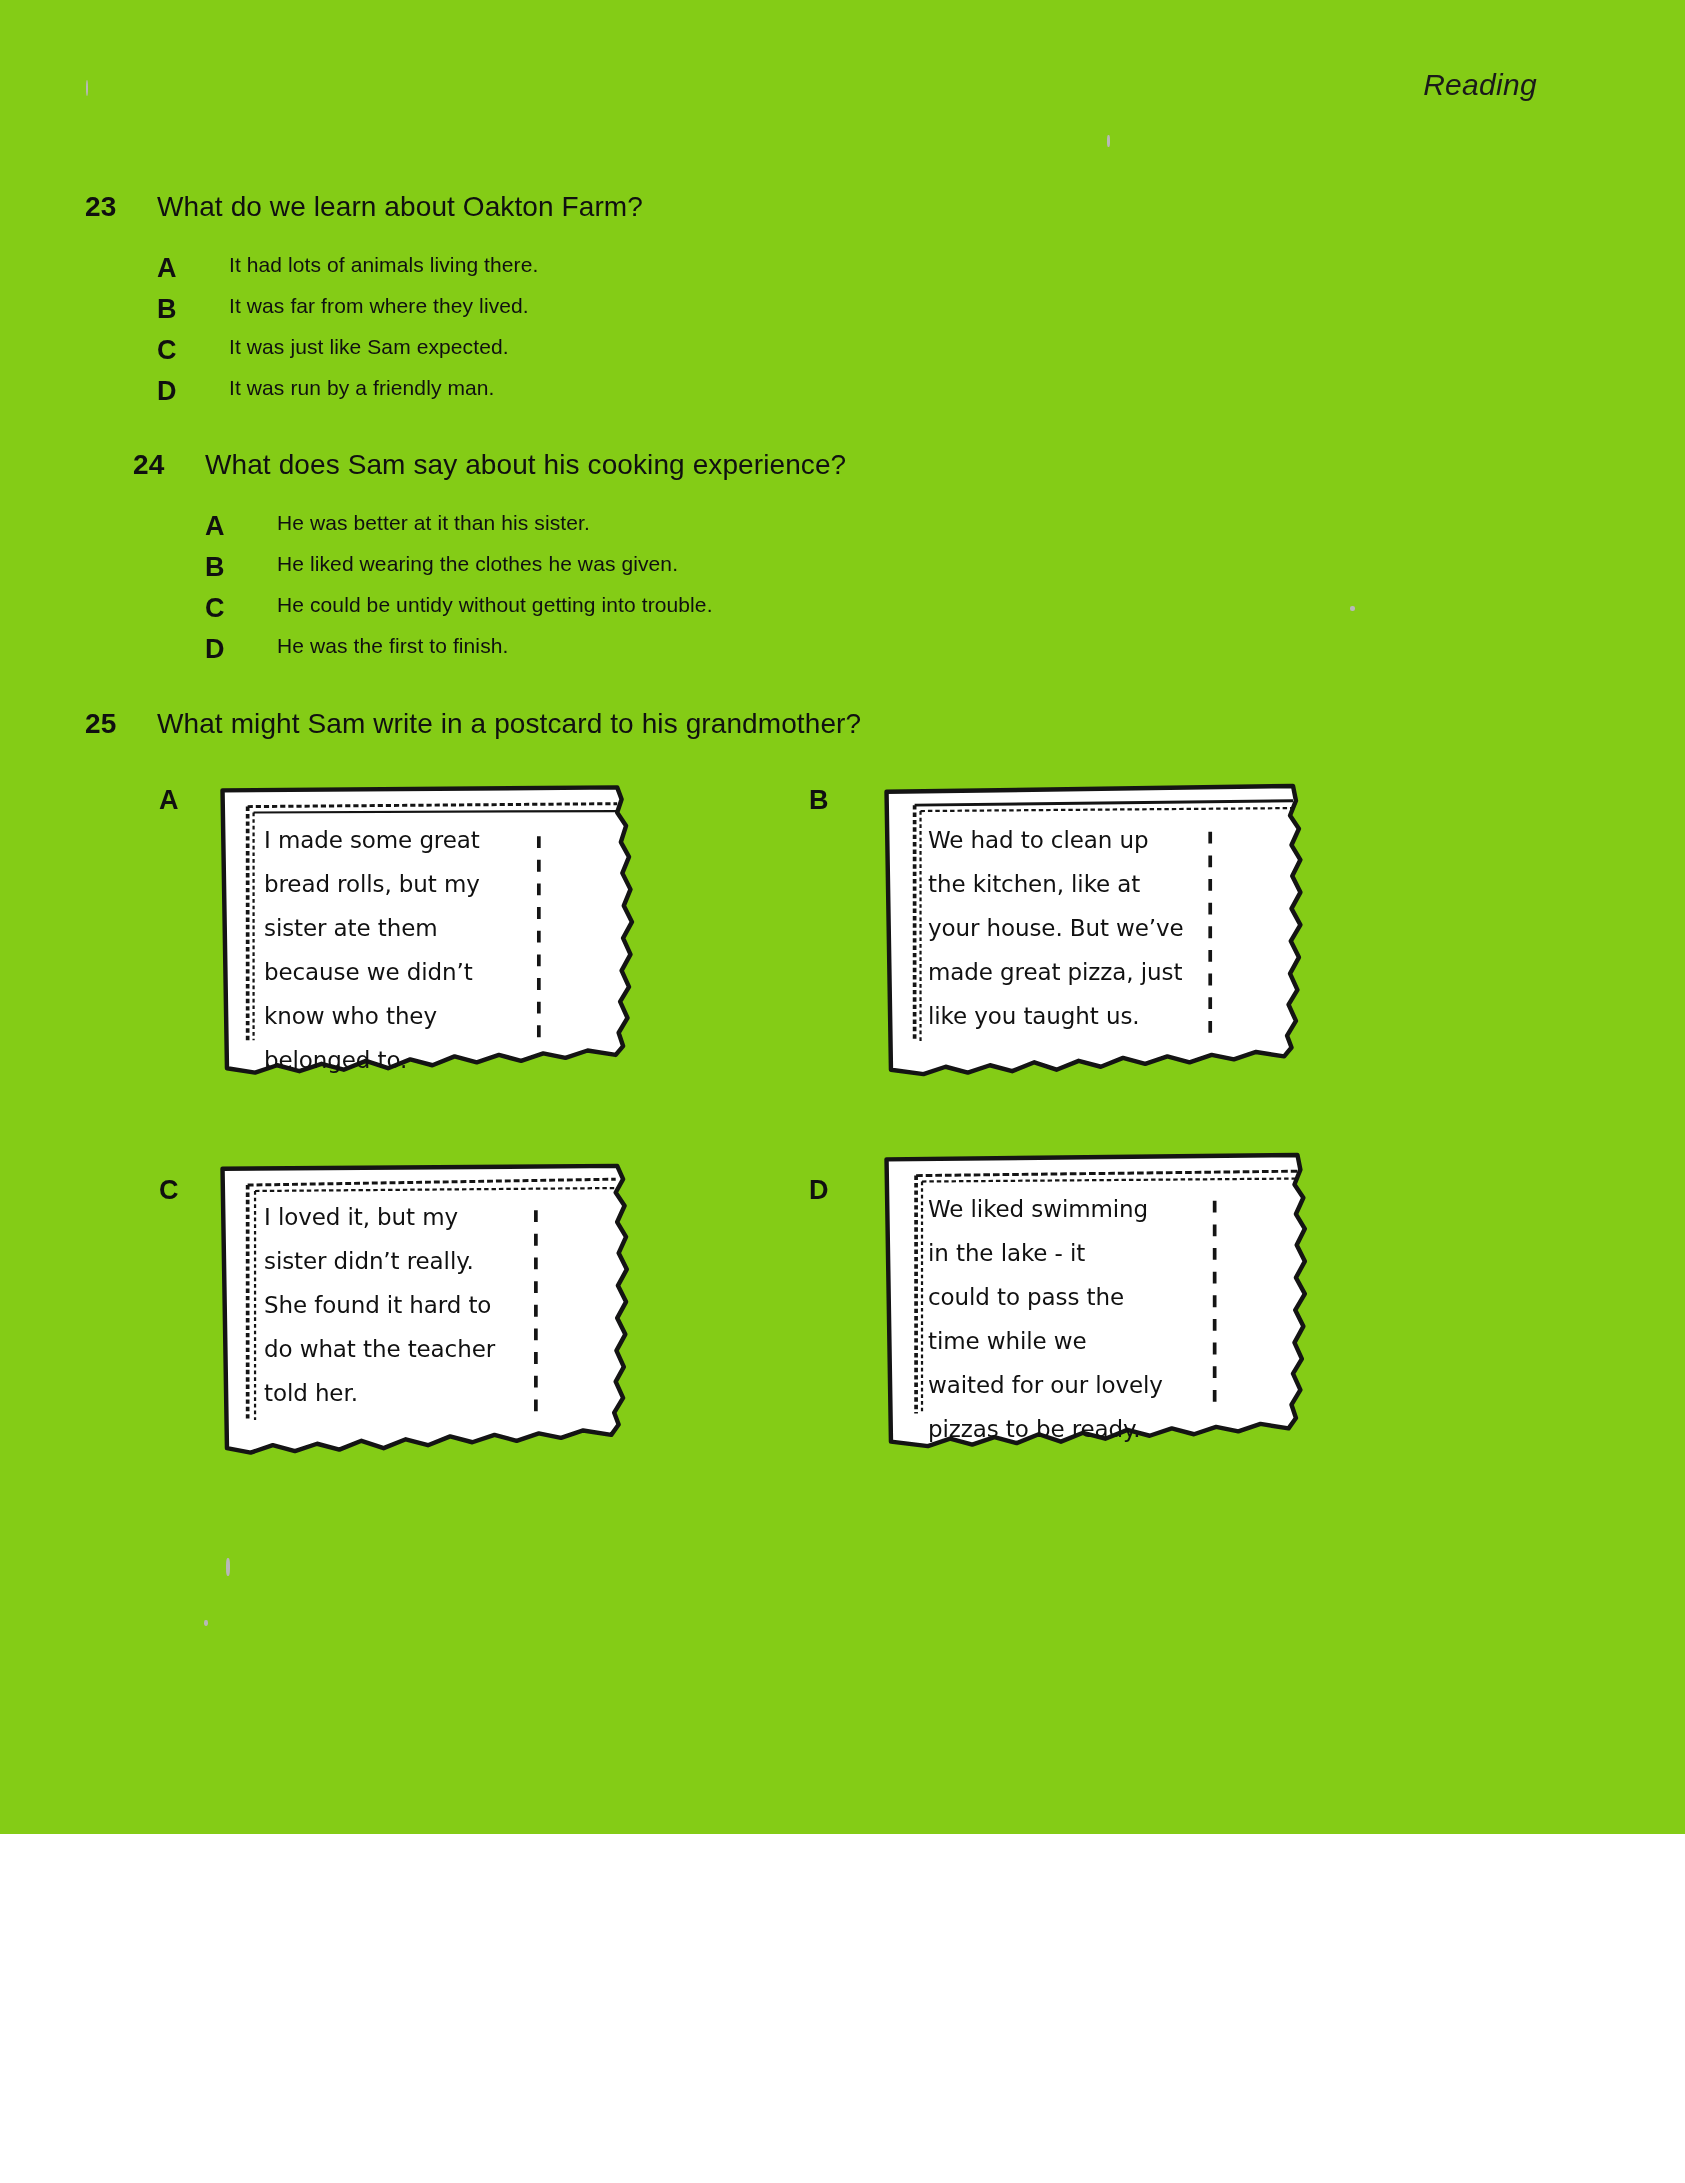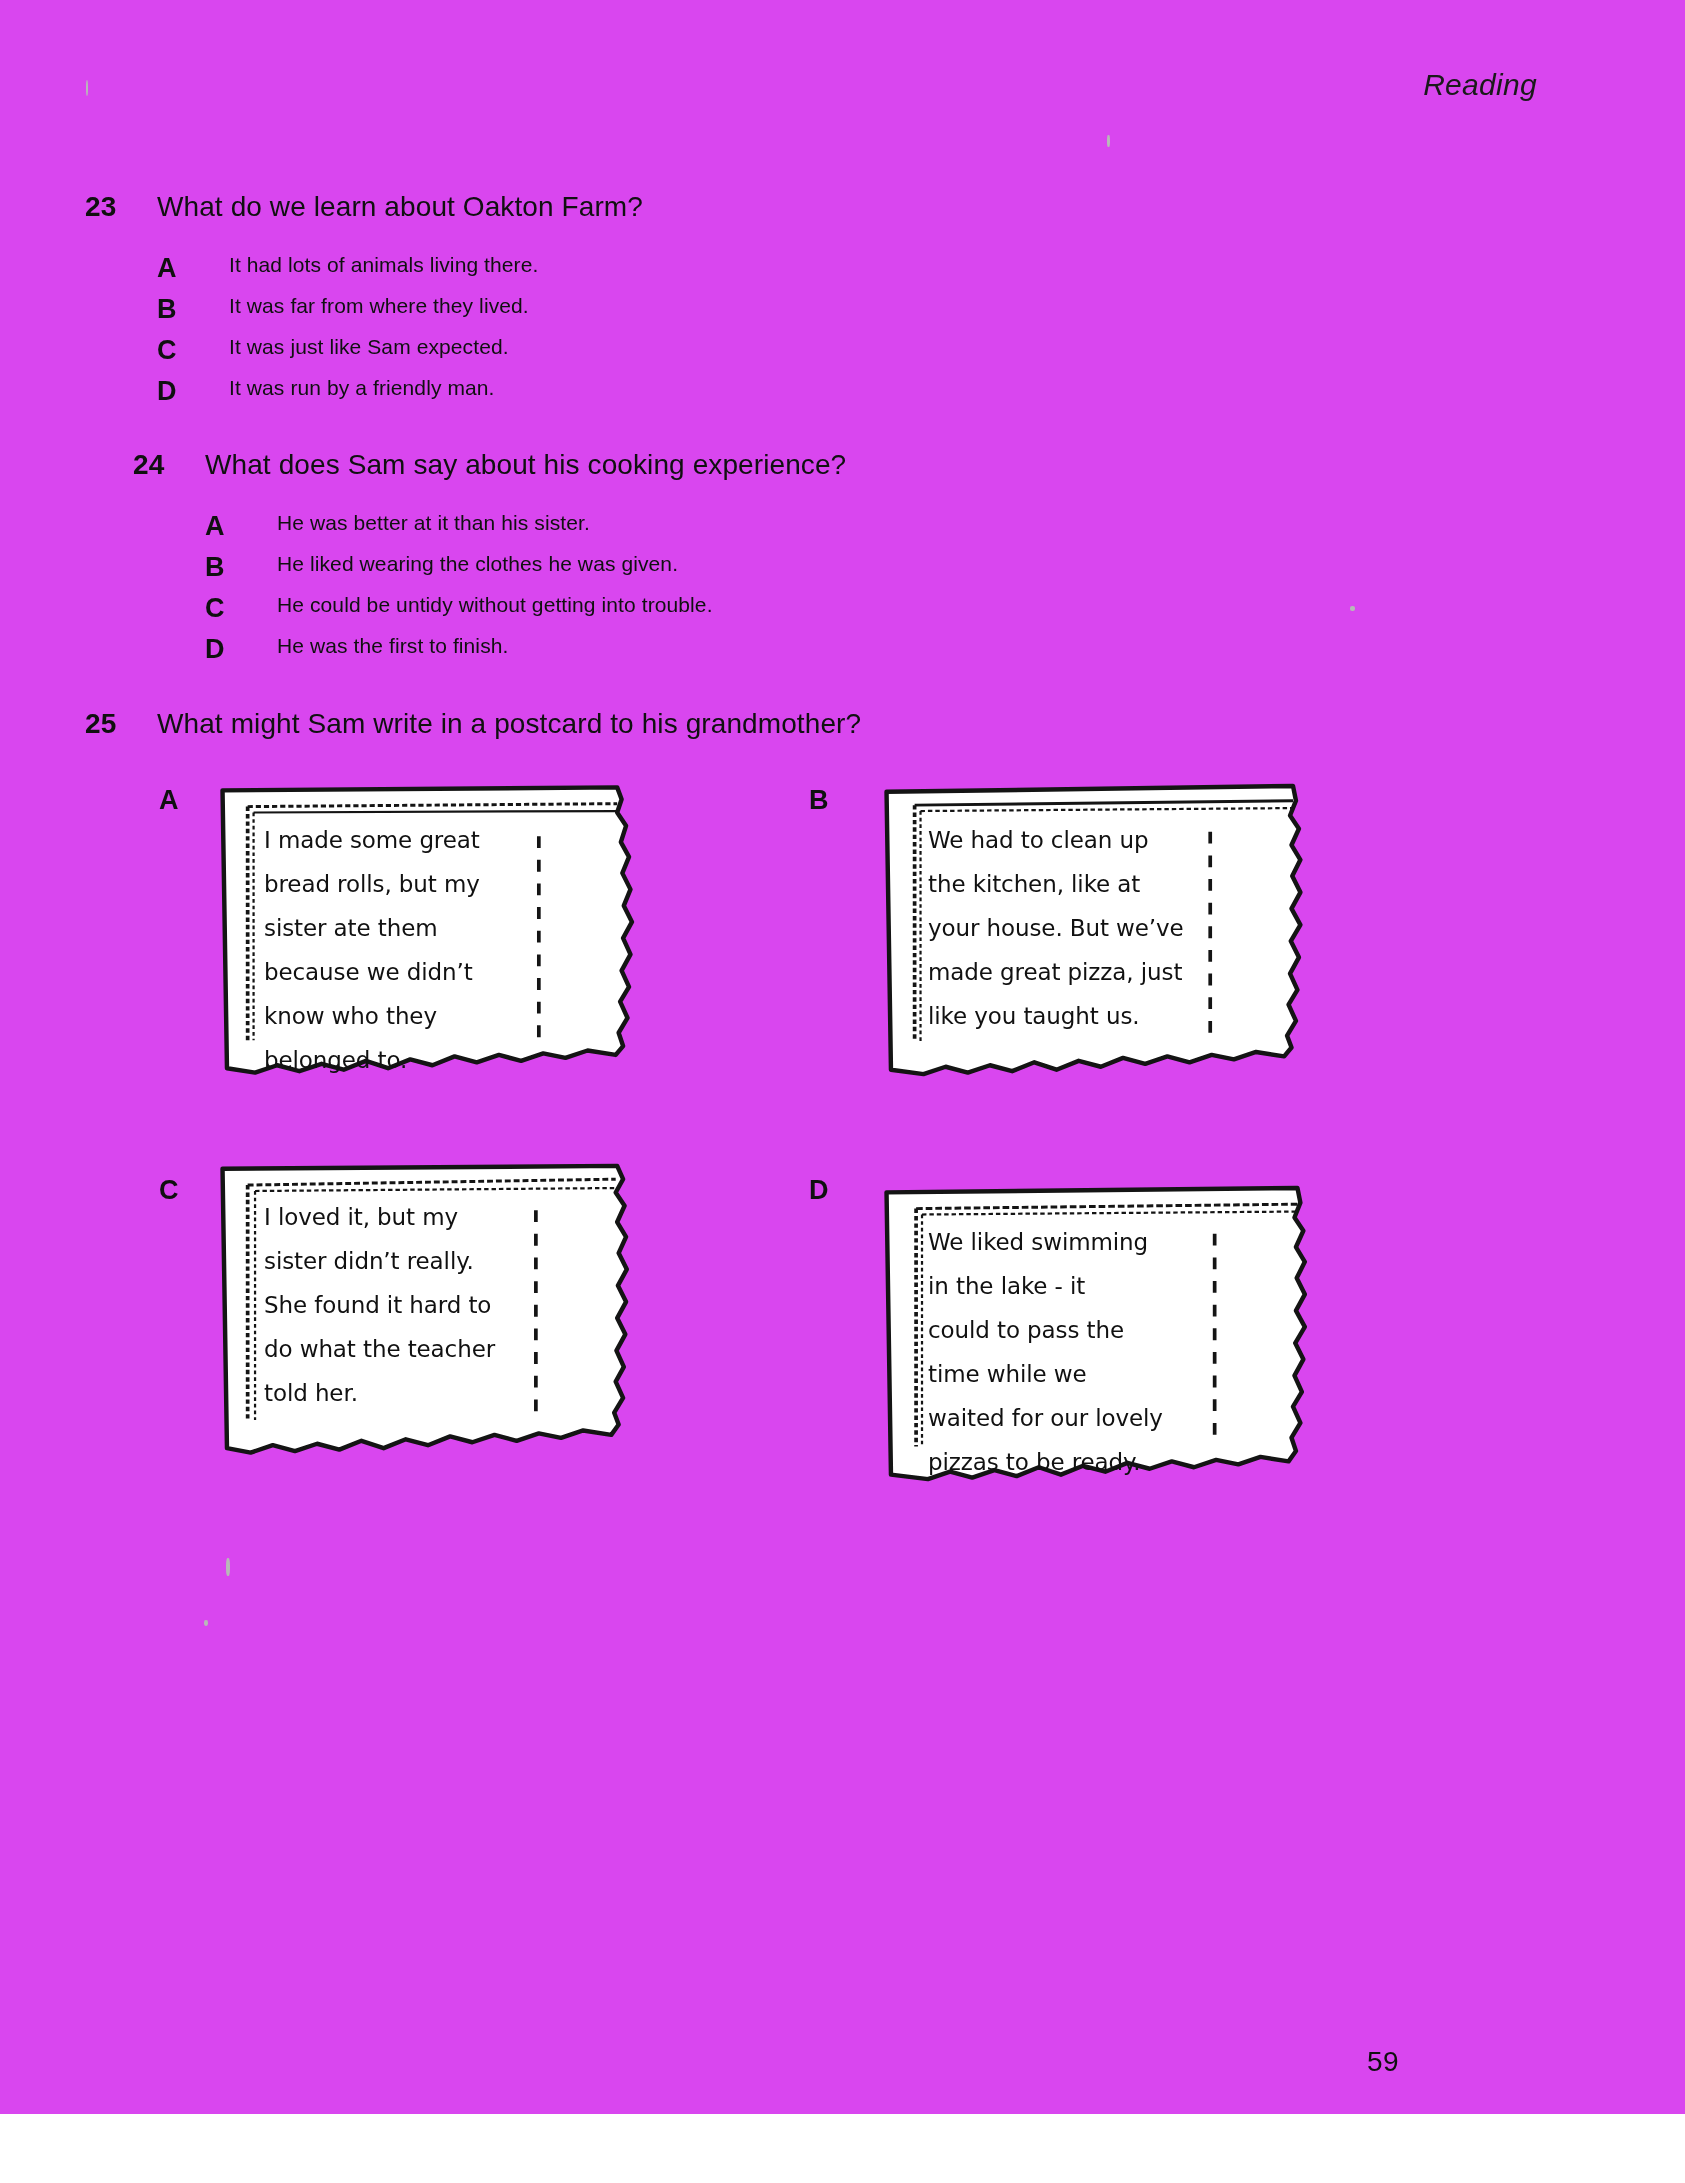--- a/index.html
+++ b/index.html
@@ -10,8 +10,8 @@
   .page {
     position: relative;
     width: 1685px;
-    height: 2114px;
-    background: #d946ef;
+    height: 1834px;
+    background: #84cc16;
     overflow: hidden;
     font-family: "Liberation Sans", sans-serif;
     color: #101010;

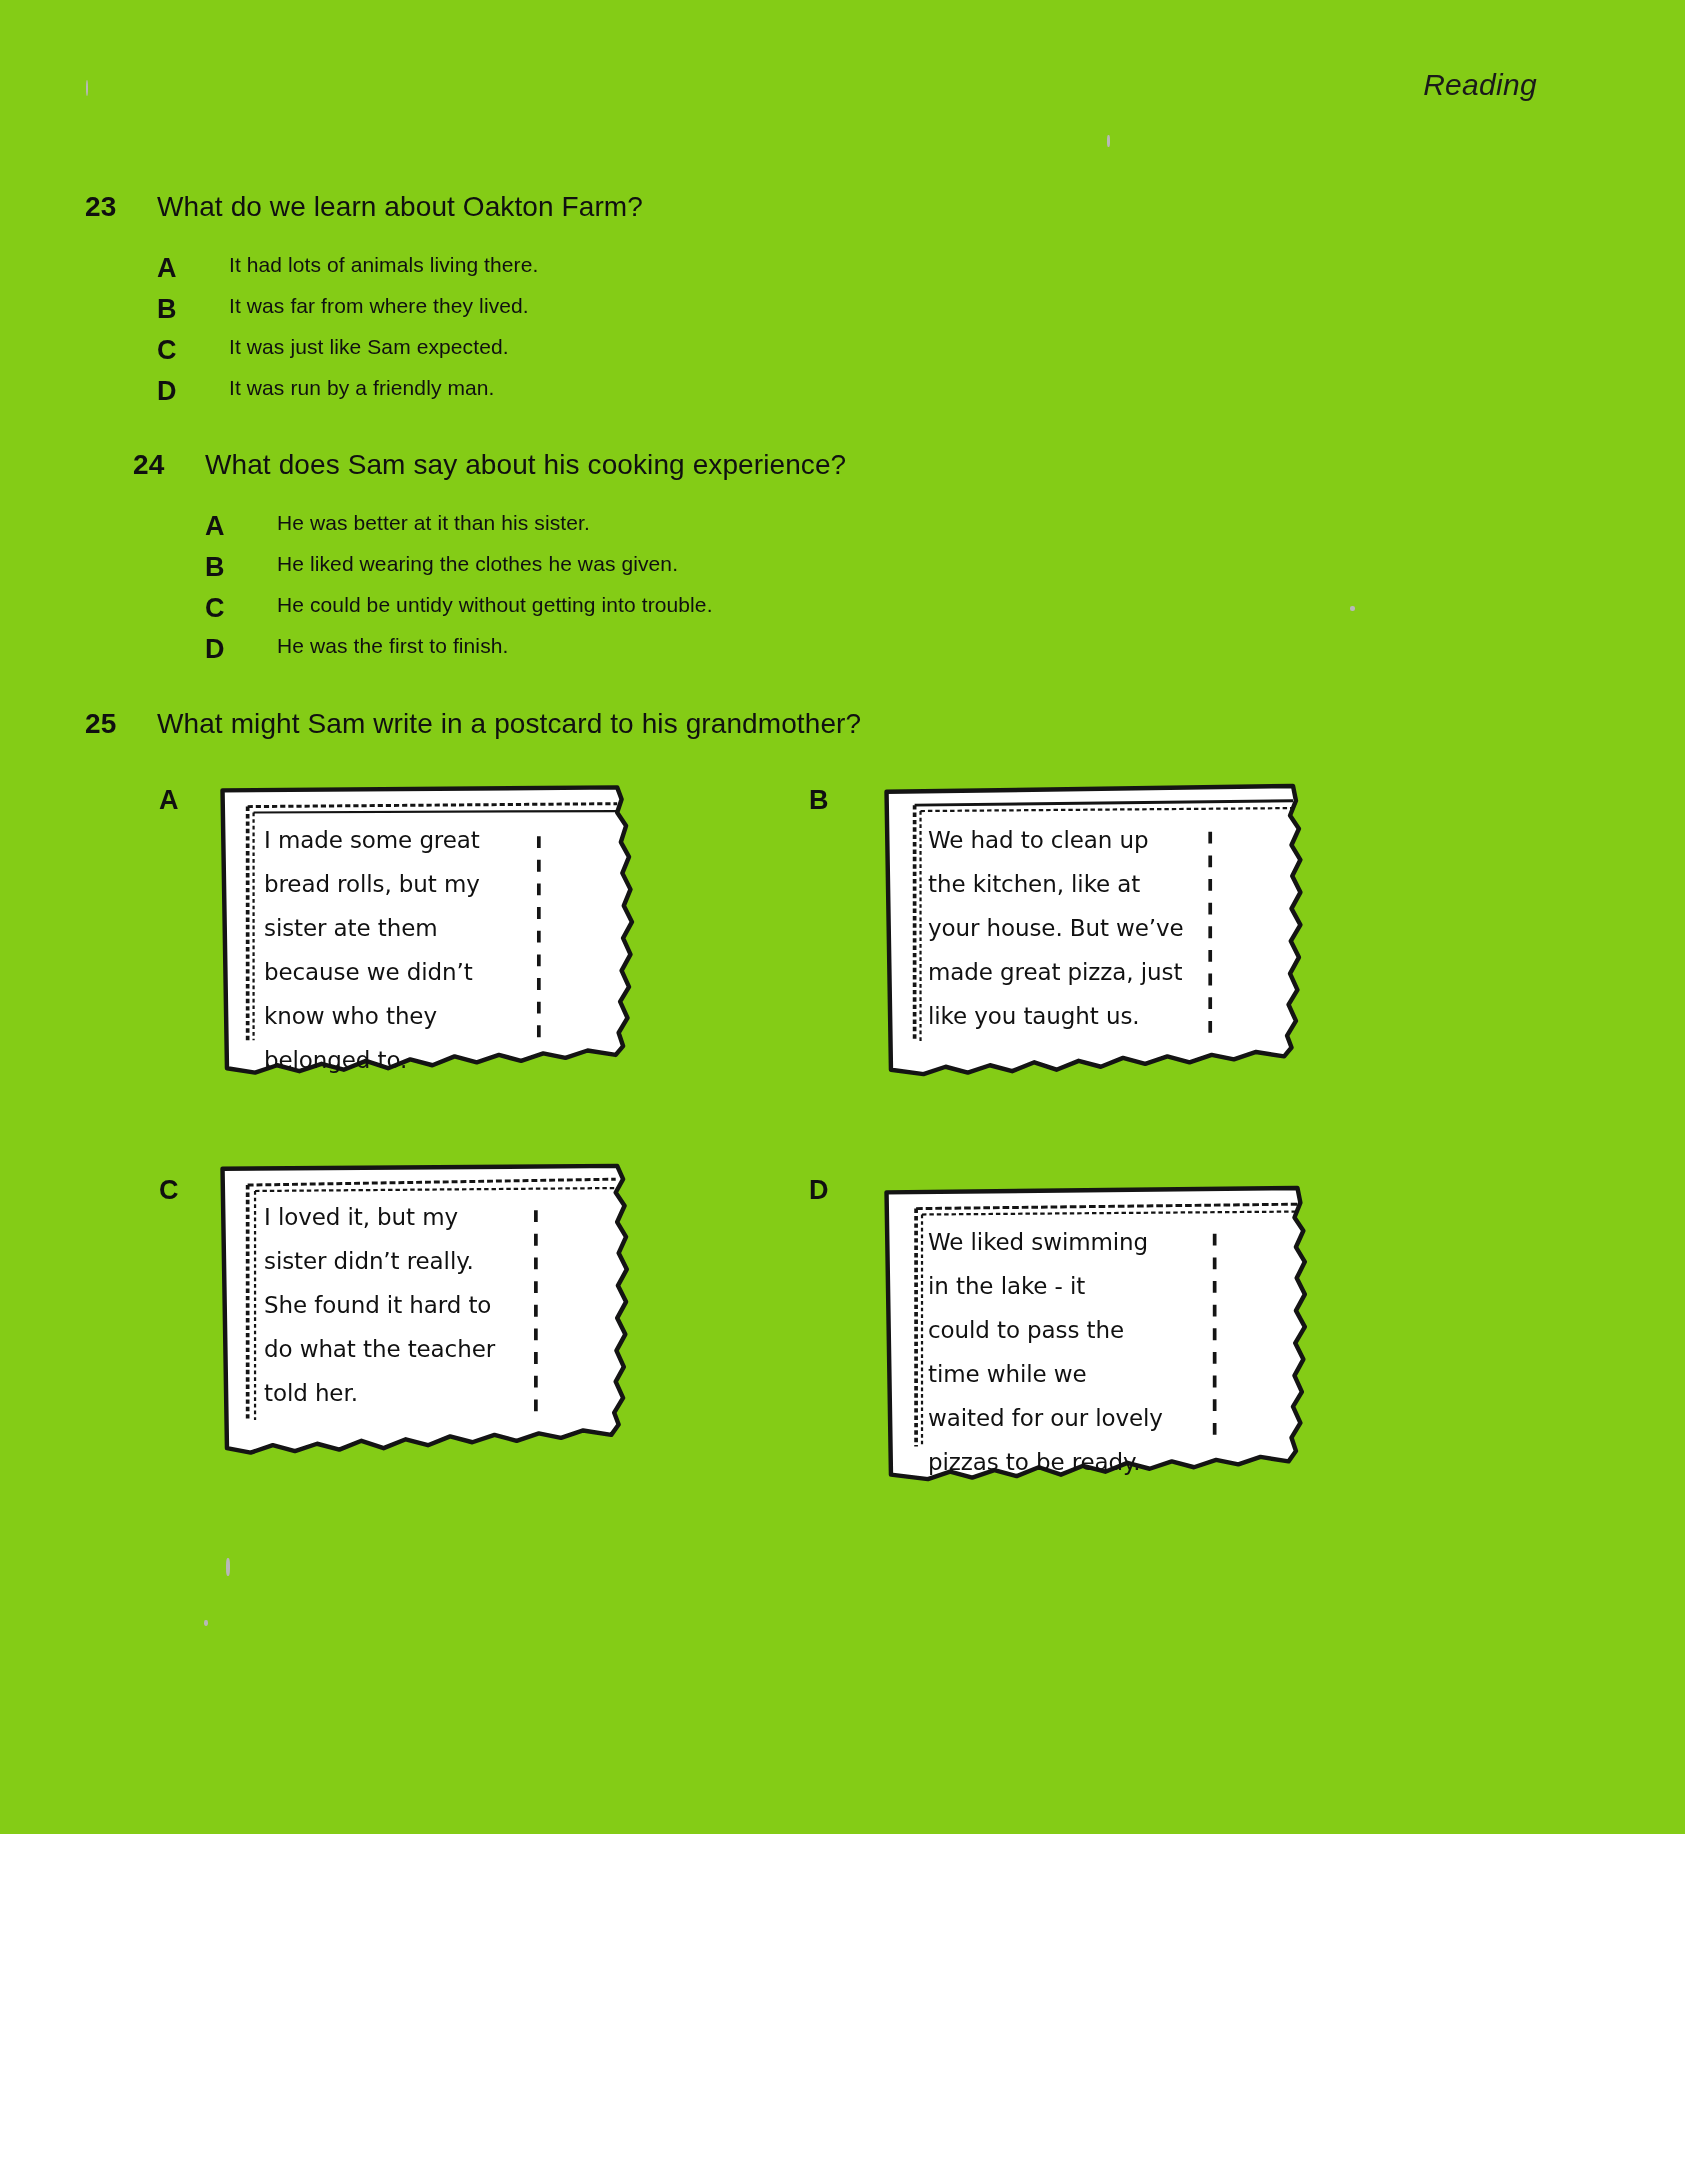--- a/index.html
+++ b/index.html
@@ -271,7 +271,7 @@
   </div>
 
   <span class="card-letter" style="left:809px; top:1175px;">D</span>
-  <div class="postcard" style="left:882px; top:1182px;">
+  <div class="postcard" style="left:882px; top:1149px;">
     <svg viewBox="0 0 610 410">
       <path d="M6,14 L562,8 L566,28 L558,48 L570,66 L560,88 L572,108 L561,130 L572,152
                L560,174 L572,196 L559,218 L570,240 L558,262 L568,284 L556,304 L566,326

